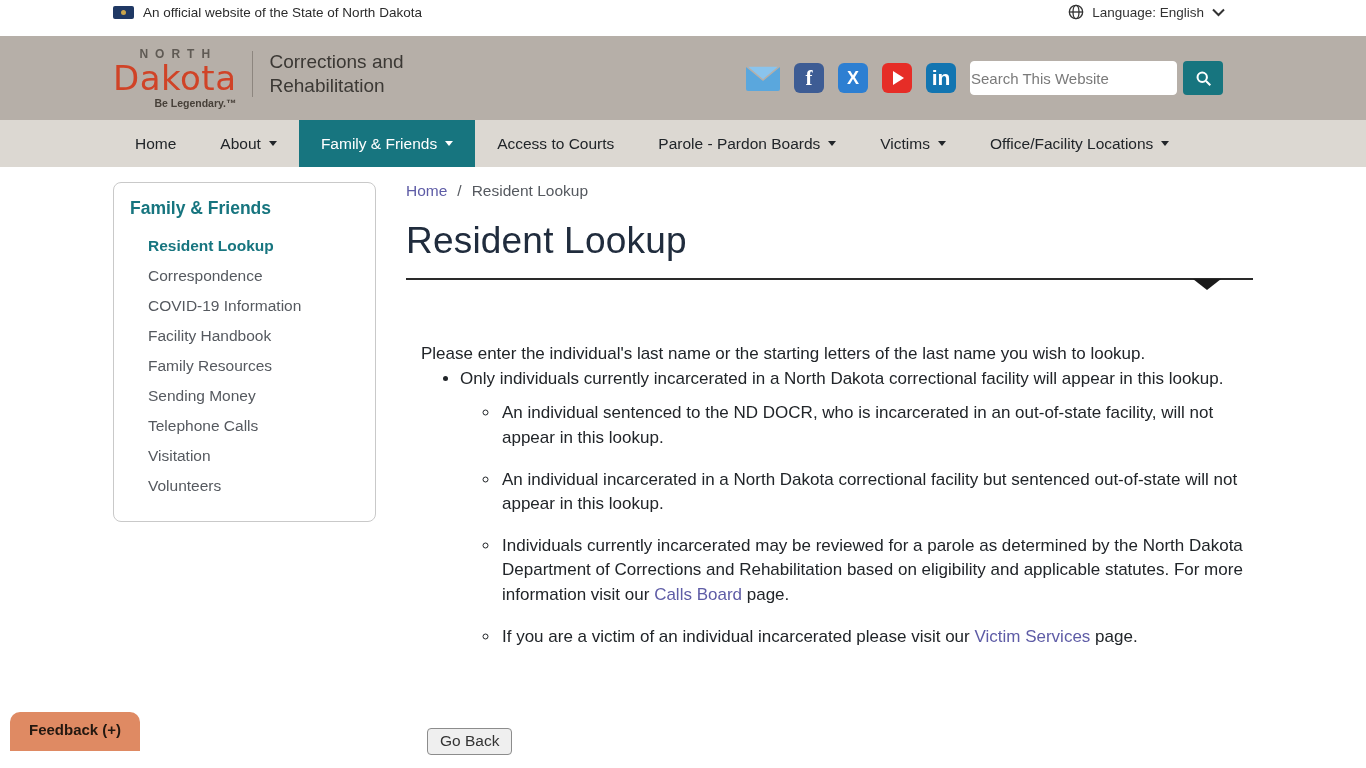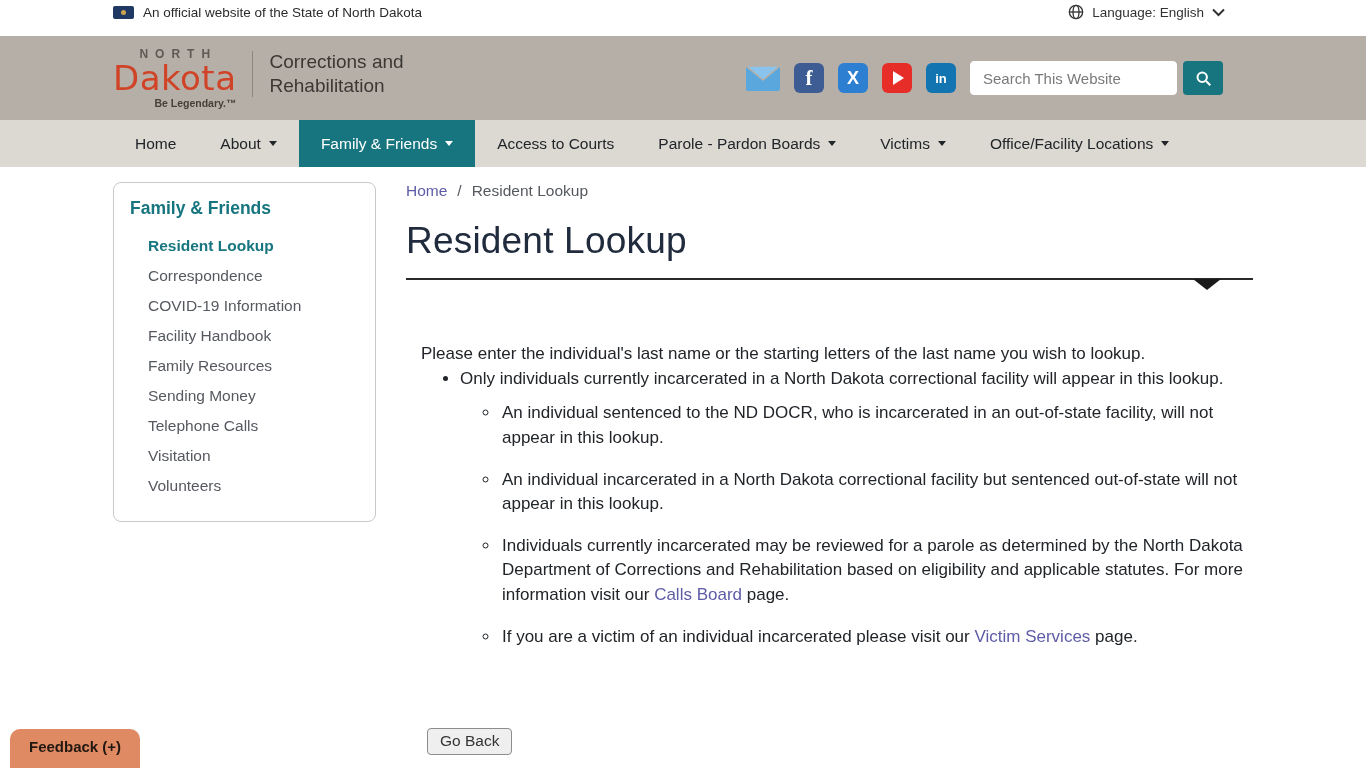--- a/index.html
+++ b/index.html
@@ -37,7 +37,7 @@
   .xx { background:#2d7fd2; font-size:18px; }
   .yt { background:#e62d27; }
   .yt .play { width:0; height:0; border-left:11px solid #fff; border-top:7px solid transparent; border-bottom:7px solid transparent; margin-left:3px; }
-  .li { background:#1275b1; font-size:13px; }
+  .li { background:#1275b1; font-size:21px; }
   .mail { cursor:pointer; display:flex; align-items:center; }
   .searchbox { display:flex; align-items:center; gap:6px; }
   .searchbox input { width:207px; height:34px; border:1px solid #fff; border-radius:4px; padding:0 12px;

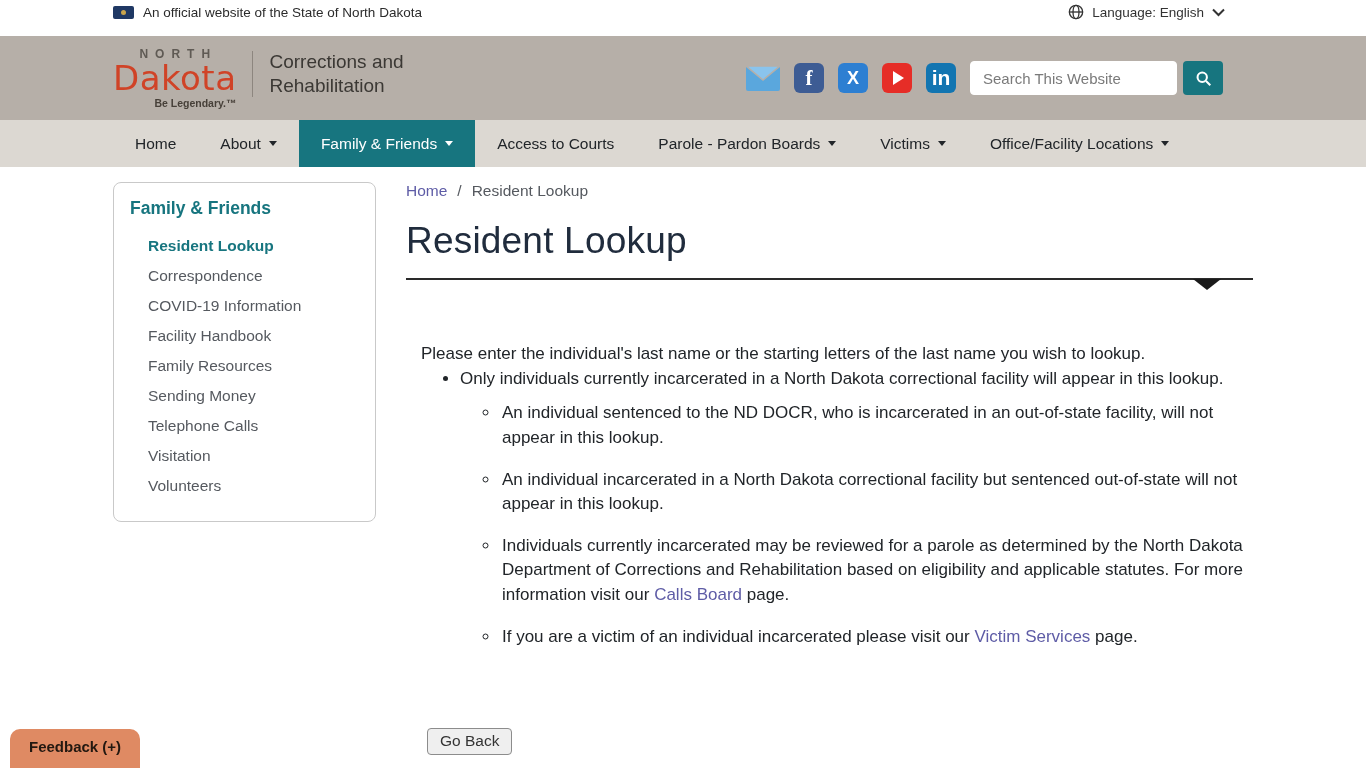--- a/index.html
+++ b/index.html
@@ -40,7 +40,7 @@
   .li { background:#1275b1; font-size:21px; }
   .mail { cursor:pointer; display:flex; align-items:center; }
   .searchbox { display:flex; align-items:center; gap:6px; }
-  .searchbox input { width:207px; height:34px; border:1px solid #fff; border-radius:4px; padding:0 12px;
+  .searchbox input { width:207px; height:34px; border:1px solid #fff; border-radius:4px; padding:0 0;
     font-size:15px; color:#333; outline:none; font-family:"Liberation Sans", sans-serif; }
   .searchbox input::placeholder { color:#7a7a7a; }
   .search-btn { width:40px; height:34px; background:#17757f; border:none; border-radius:4px;

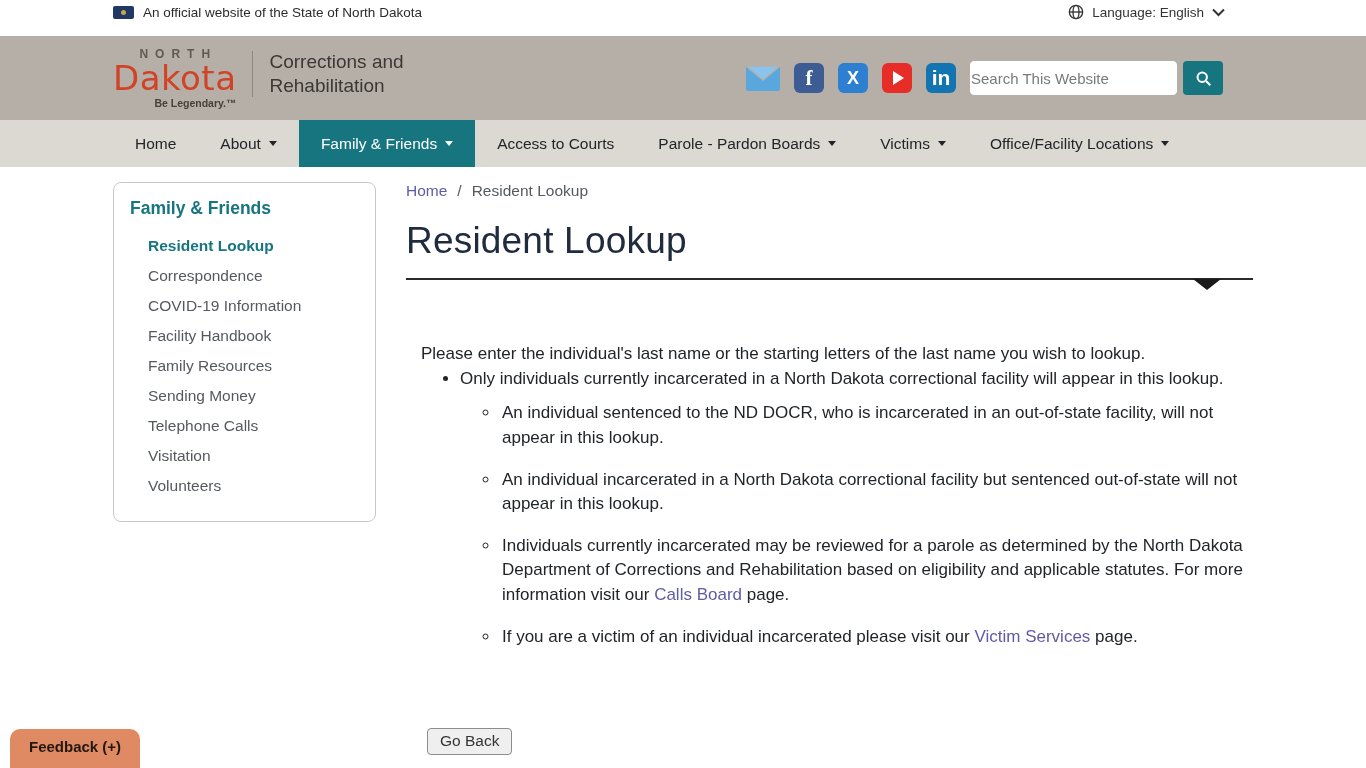--- a/index.html
+++ b/index.html
@@ -84,7 +84,7 @@
     border:1px solid #8c8c8c; border-radius:4px; padding:3px 12px 4px; font-size:15.5px; color:#333;
     cursor:pointer; font-family:"Liberation Sans", sans-serif; }
 
-  .feedback { position:fixed; left:10px; bottom:0; background:#df8a63; border:none;
+  .feedback { position:fixed; left:10px; bottom:17px; background:#df8a63; border:none;
     border-radius:10px 10px 0 0; padding:9px 19px 13px; font-size:15px; font-weight:700; color:#231810;
     cursor:pointer; font-family:"Liberation Sans", sans-serif; }
 

